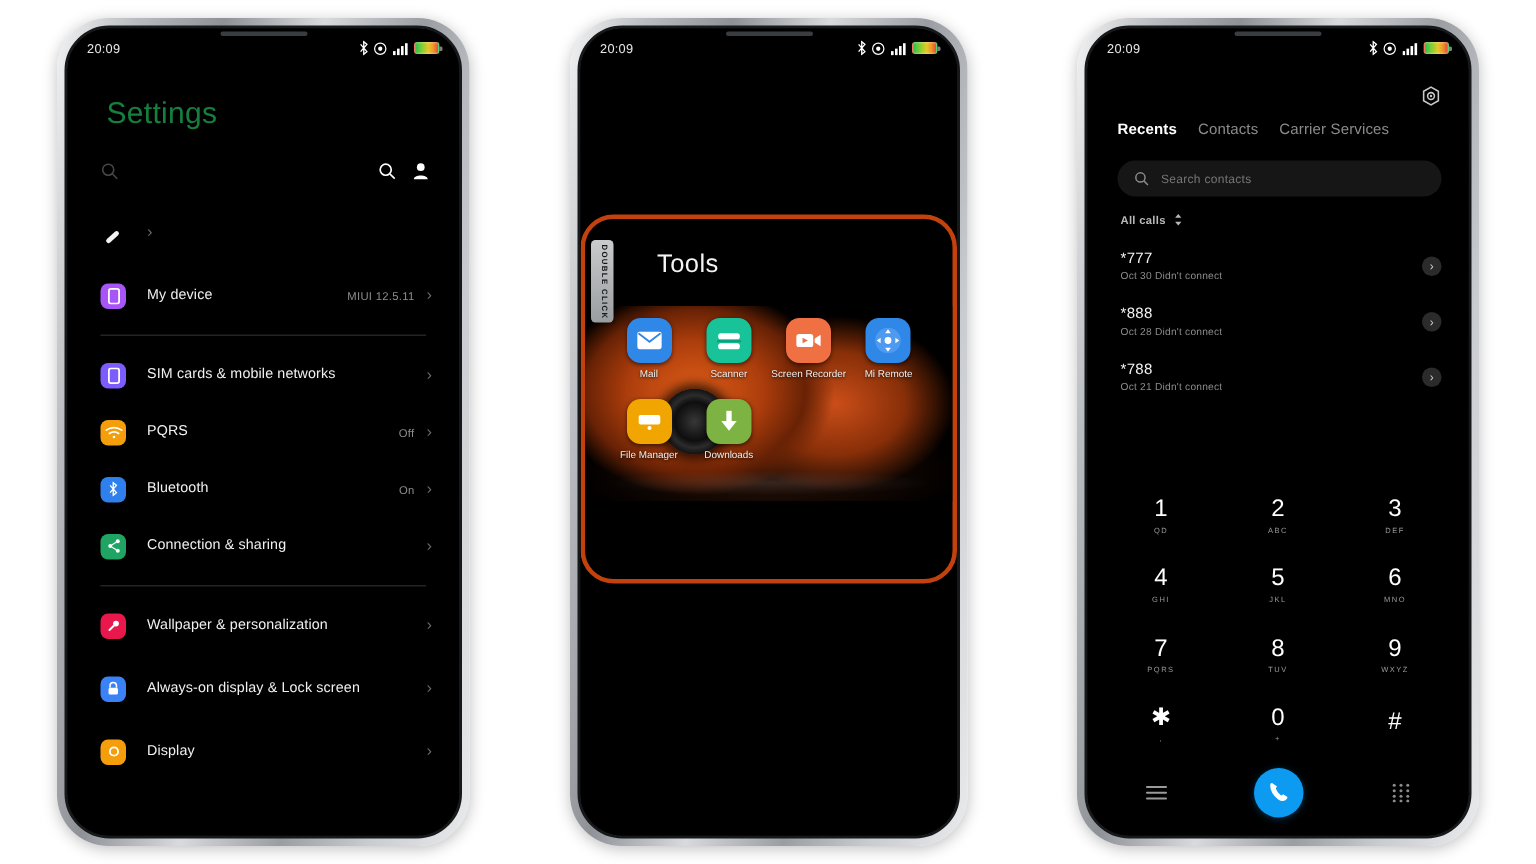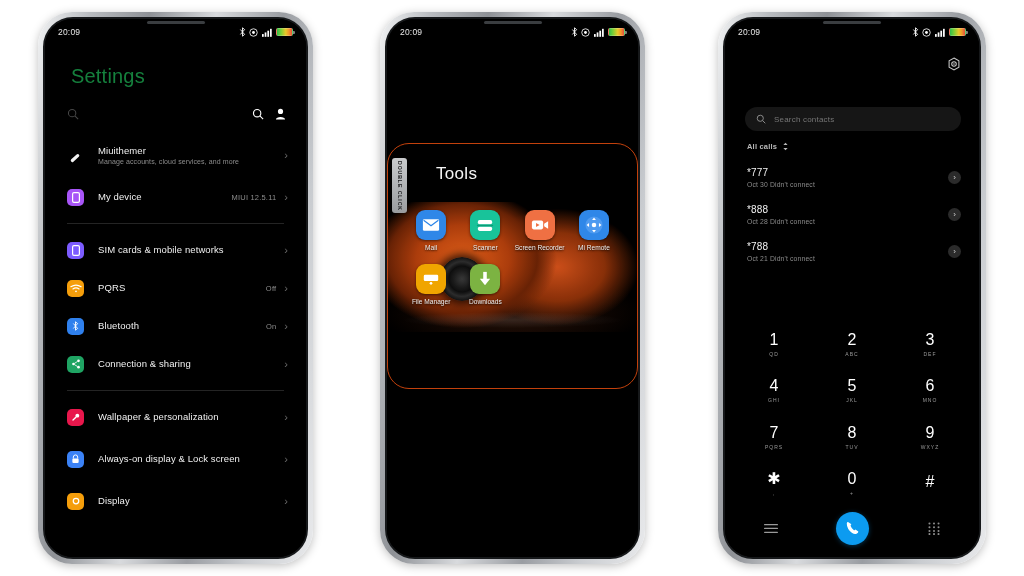--- a/index.html
+++ b/index.html
@@ -537,6 +537,11 @@
             </svg>
           </div>
 
+          <div class="tabs">
+            <div class="tab active">Recents</div>
+            <div class="tab">Contacts</div>
+            <div class="tab">Carrier Services</div>
+          </div>
 
           <div class="searchbar">
             <svg width="10" height="10" viewBox="0 0 14 14">

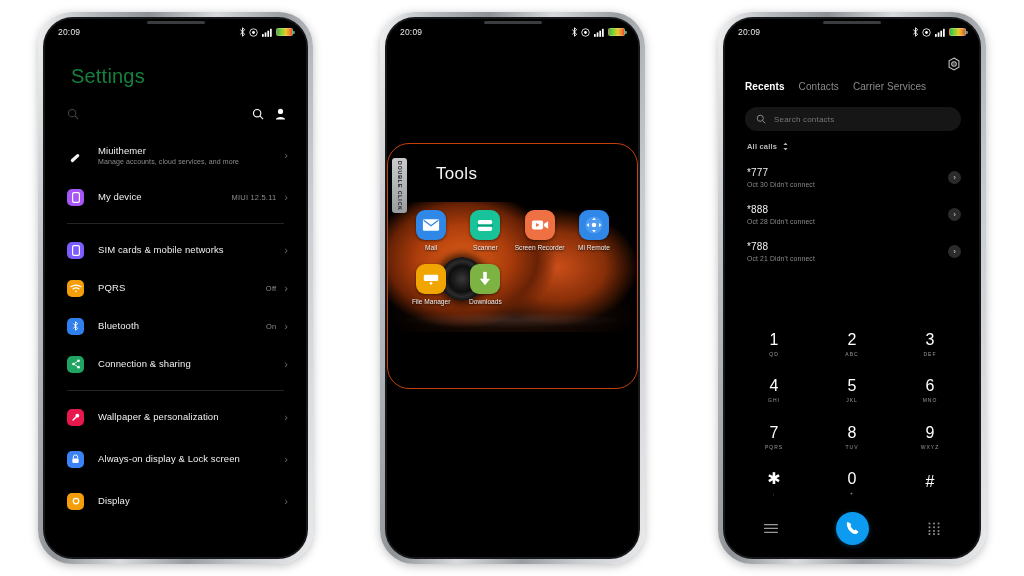--- a/index.html
+++ b/index.html
@@ -263,10 +263,6 @@
                 <svg width="17" height="17" viewBox="0 0 18 18">
                   <rect x="3" y="10" width="11" height="3.4" rx="1.7" transform="rotate(-42 8.5 11.7)" fill="#f2f2f2"></rect>
                 </svg>
-              </div>
-              <div class="srow-tx">
-                <div class="srow-label">Miuithemer</div>
-                <div class="srow-sub">Manage accounts, cloud services, and more</div>
               </div>
               <div class="chev">›</div>
             </div>

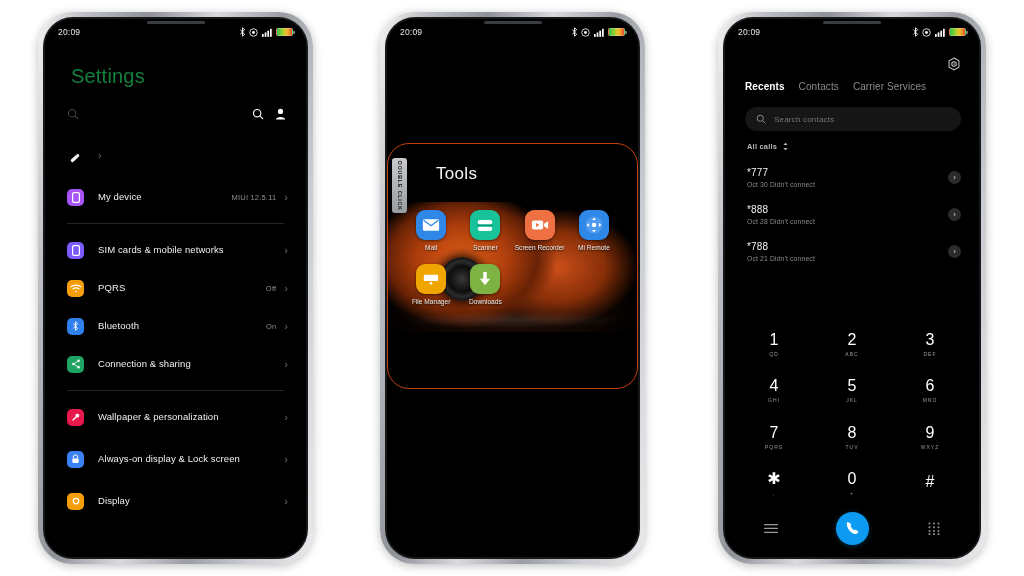--- a/index.html
+++ b/index.html
@@ -98,7 +98,7 @@
   .folder-panel {
     position: absolute; left: 0; right: 0; top: 124px; height: 246px;
     background: #000;
-    border: 1px solid #c2410c;
+    border: 3px solid #c2410c;
     border-radius: 22px;
     overflow: hidden;
   }

